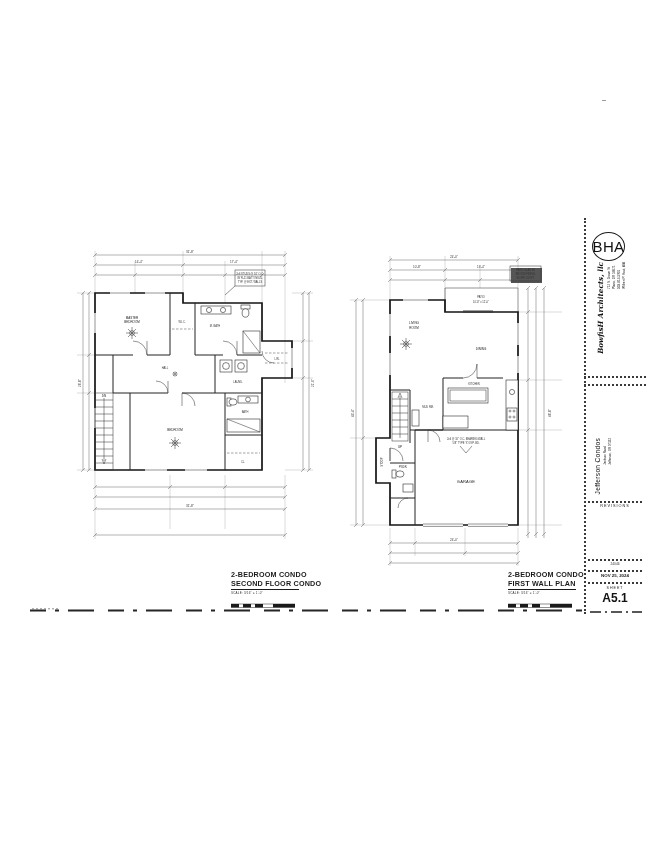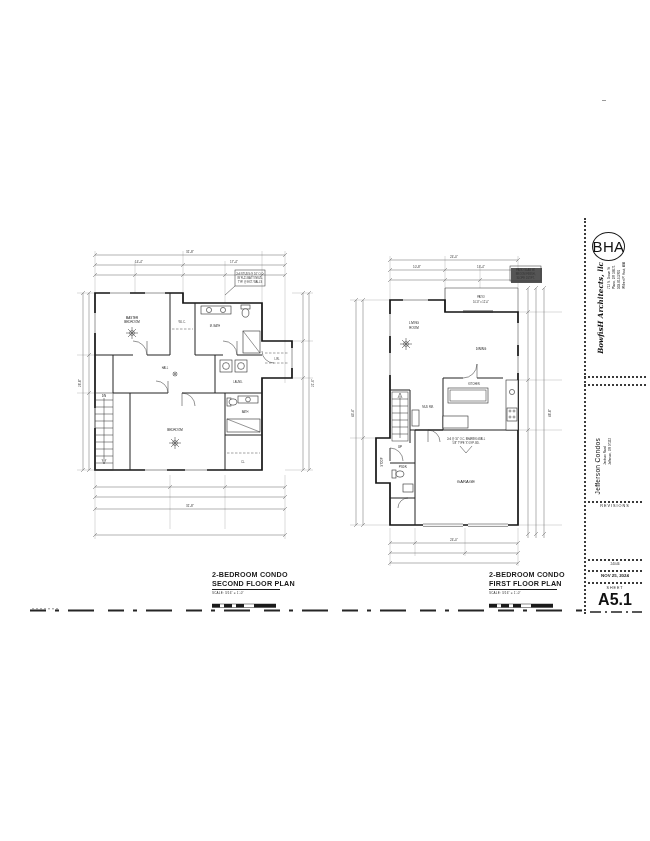--- a/index.html
+++ b/index.html
@@ -17,7 +17,7 @@
   svg .d{stroke:#555;stroke-width:.45;fill:none;}
   svg .x{stroke:#999;stroke-width:.35;fill:none;}
   svg .dash{stroke:#444;stroke-width:.5;stroke-dasharray:2.5 1.5;fill:none;}
-  .plan-title{position:absolute;width:90px;}
+  .plan-title{position:absolute;width:90px;margin-left:19px;}
   .pt-line{font-size:7.2px;font-weight:700;letter-spacing:.2px;white-space:nowrap;color:#1a1a1a;}
   .pt-underline{border-bottom:1.1px solid #1a1a1a;padding-bottom:1px;margin-bottom:1px;width:68px;}
   .pt-scale{font-size:3px;color:#333;letter-spacing:.2px;}

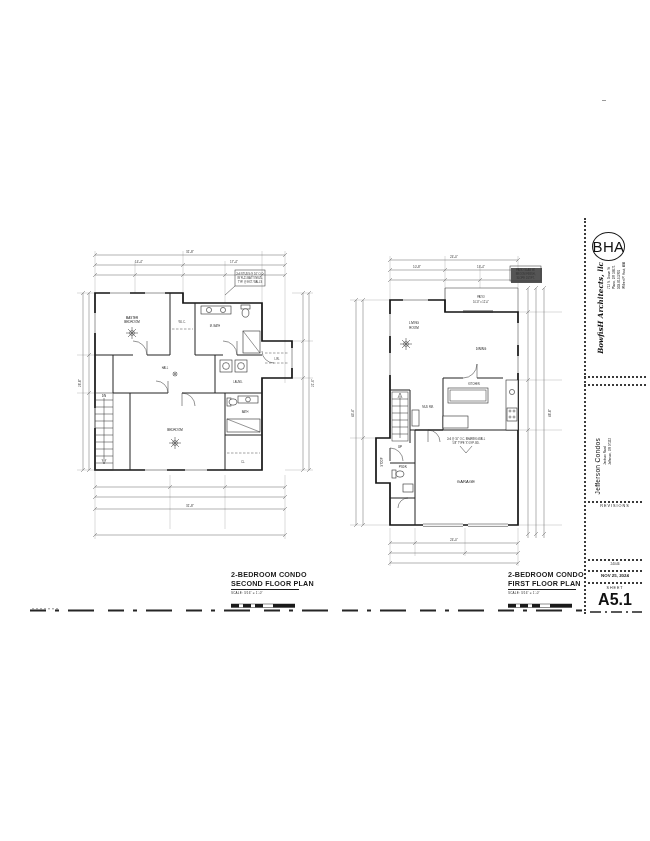--- a/index.html
+++ b/index.html
@@ -472,7 +472,7 @@
 
 <div class="plan-title" style="left:212px;top:570px;">
   <div class="pt-line">2-BEDROOM CONDO</div>
-  <div class="pt-line pt-underline">SECOND FLOOR PLAN</div>
+  <div class="pt-line pt-underline">SECOND FLOOR CONDO</div>
   <div class="pt-scale">SCALE: 3/16" = 1'-0"</div>
   <svg width="64" height="6">
     <rect x="0" y="1" width="64" height="3.4" fill="#fff" stroke="#222" stroke-width=".5"></rect>

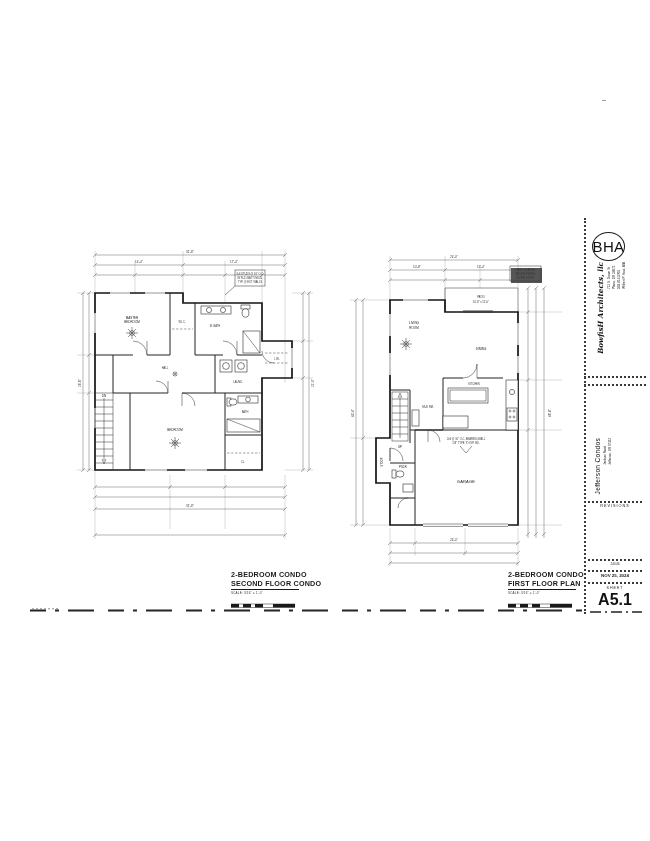--- a/index.html
+++ b/index.html
@@ -485,7 +485,7 @@
 
 <div class="plan-title" style="left:489px;top:570px;">
   <div class="pt-line">2-BEDROOM CONDO</div>
-  <div class="pt-line pt-underline">FIRST FLOOR PLAN</div>
+  <div class="pt-line pt-underline">FIRST WALL PLAN</div>
   <div class="pt-scale">SCALE: 3/16" = 1'-0"</div>
   <svg width="64" height="6">
     <rect x="0" y="1" width="64" height="3.4" fill="#fff" stroke="#222" stroke-width=".5"></rect>

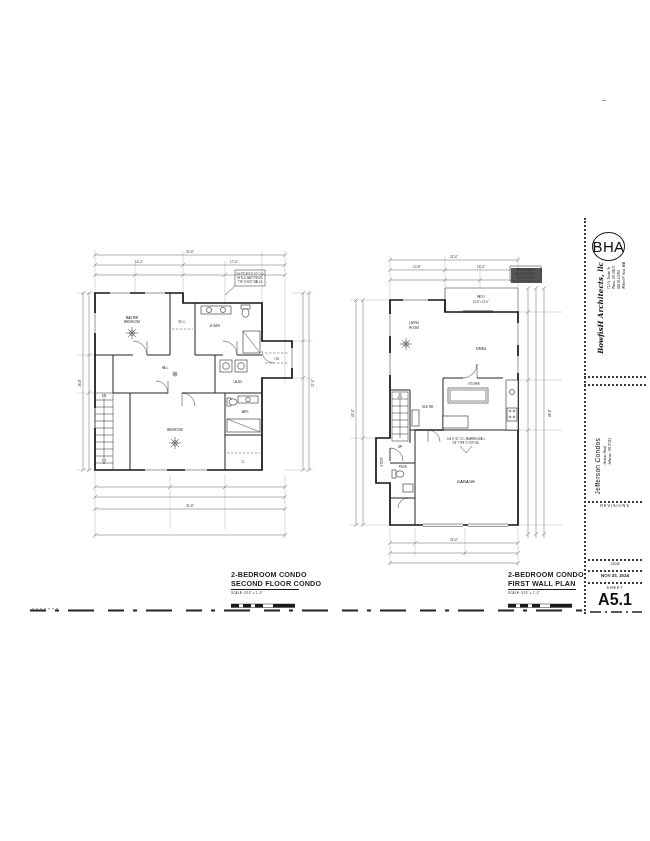--- a/index.html
+++ b/index.html
@@ -532,7 +532,7 @@
 <div class="tb-center" style="top:562px;font-size:3.2px;color:#333;">24046</div>
 <div class="tb-center" style="top:572.5px;font-size:4.4px;font-weight:600;color:#1a1a1a;">NOV 25, 2024</div>
 <div class="tb-center" style="top:585.5px;font-size:3.6px;letter-spacing:1px;color:#222;">SHEET</div>
-<div class="tb-center" style="top:591px;font-size:16px;font-weight:600;color:#111;">A5.1</div>
+<div class="tb-center" style="top:591px;font-size:12px;font-weight:600;color:#111;">A5.1</div>
 
 <svg class="abs" style="left:590px;top:610px;" width="52" height="4">
   <line x1="0" y1="2" x2="52" y2="2" stroke="#222" stroke-width="1.3" stroke-dasharray="11 4 2 4"></line>

